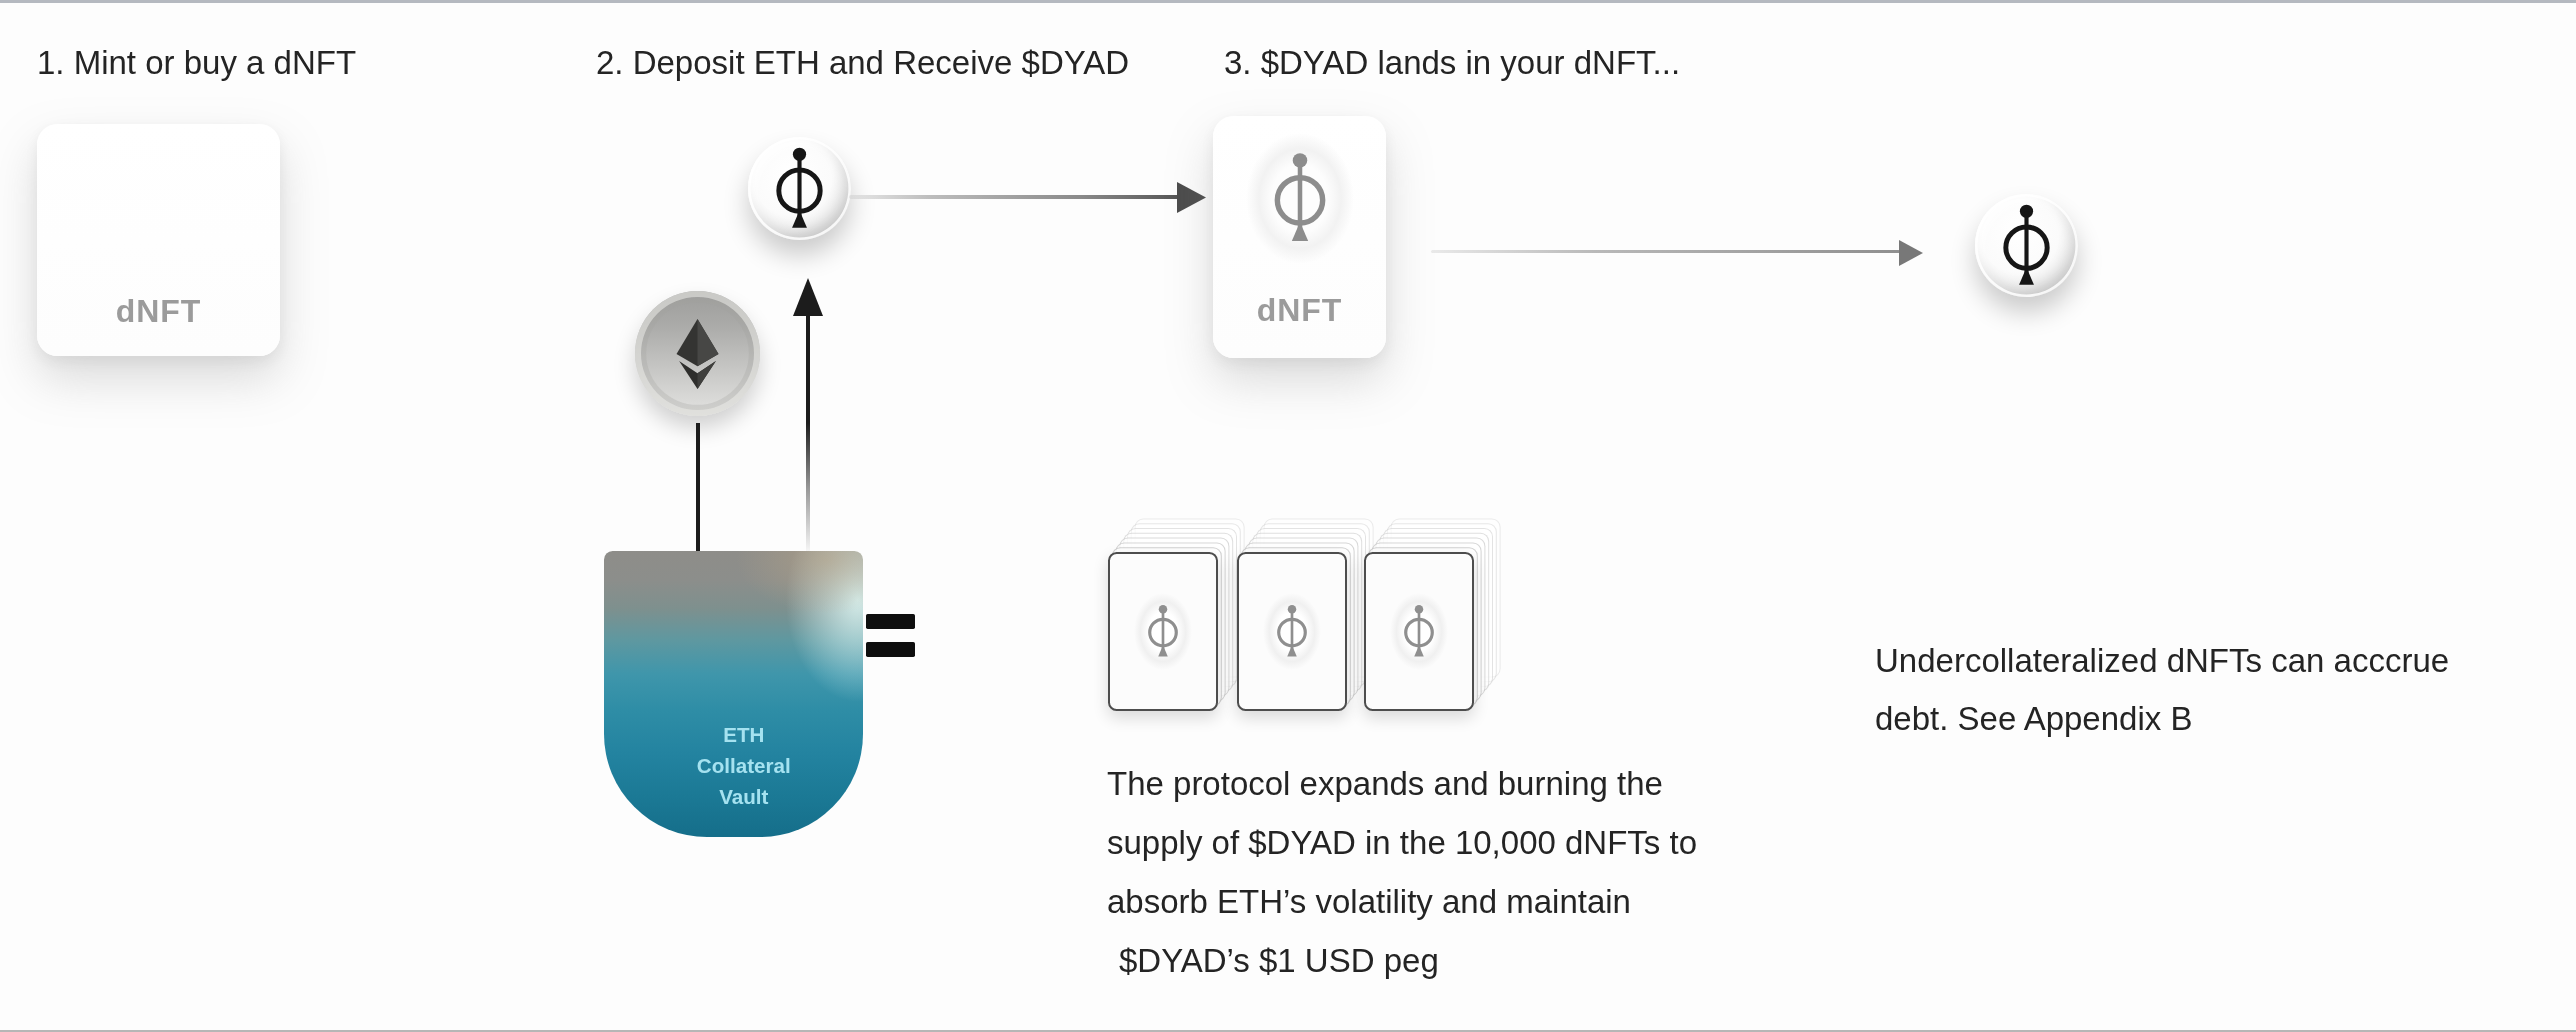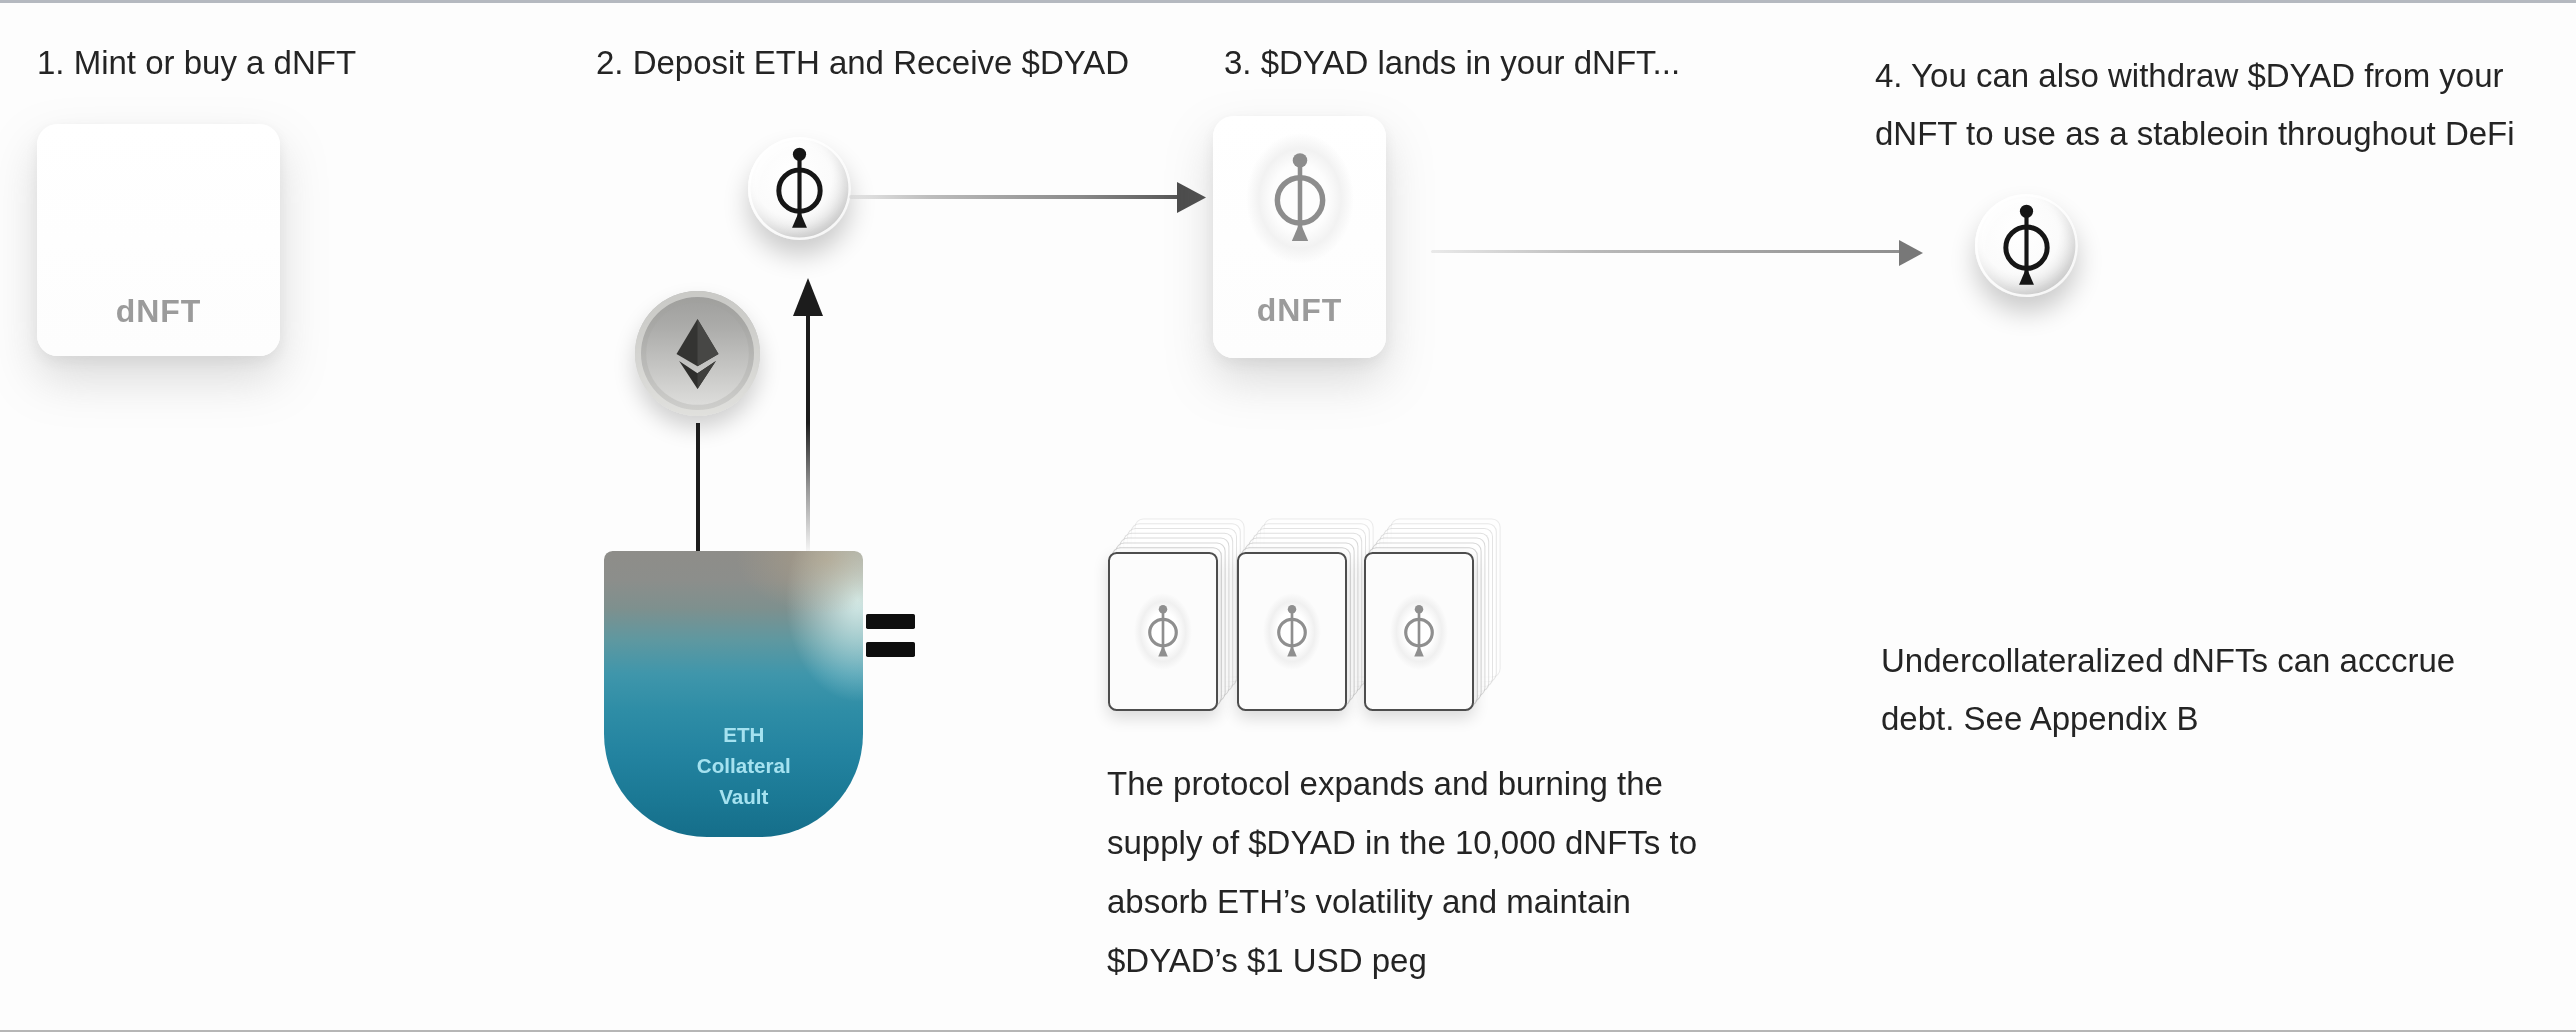--- a/index.html
+++ b/index.html
@@ -236,10 +236,6 @@
   <div class="abs h-line" style="left:1431px;top:250px;width:469px;height:3.4px;background:linear-gradient(90deg,rgba(205,205,205,0.4) 0%,#b9b9b9 35%,#8f8f8f 100%);"></div>
   <div class="abs head head-right" style="left:1899px;top:240px;width:24px;height:26px;background:#787878;"></div>
 
-  <div class="abs para" style="left:1875px;top:47px;">
-    <div class="line" style="line-height:58px;">4. You can also withdraw $DYAD from your</div>
-    <div class="line" style="line-height:58px;">dNFT to use as a stableoin throughout DeFi</div>
-  </div>
 
   <div class="abs coin" style="left:1975px;top:194px;width:103px;height:103px;">
     <svg width="53" height="86" viewBox="0 0 64 104">

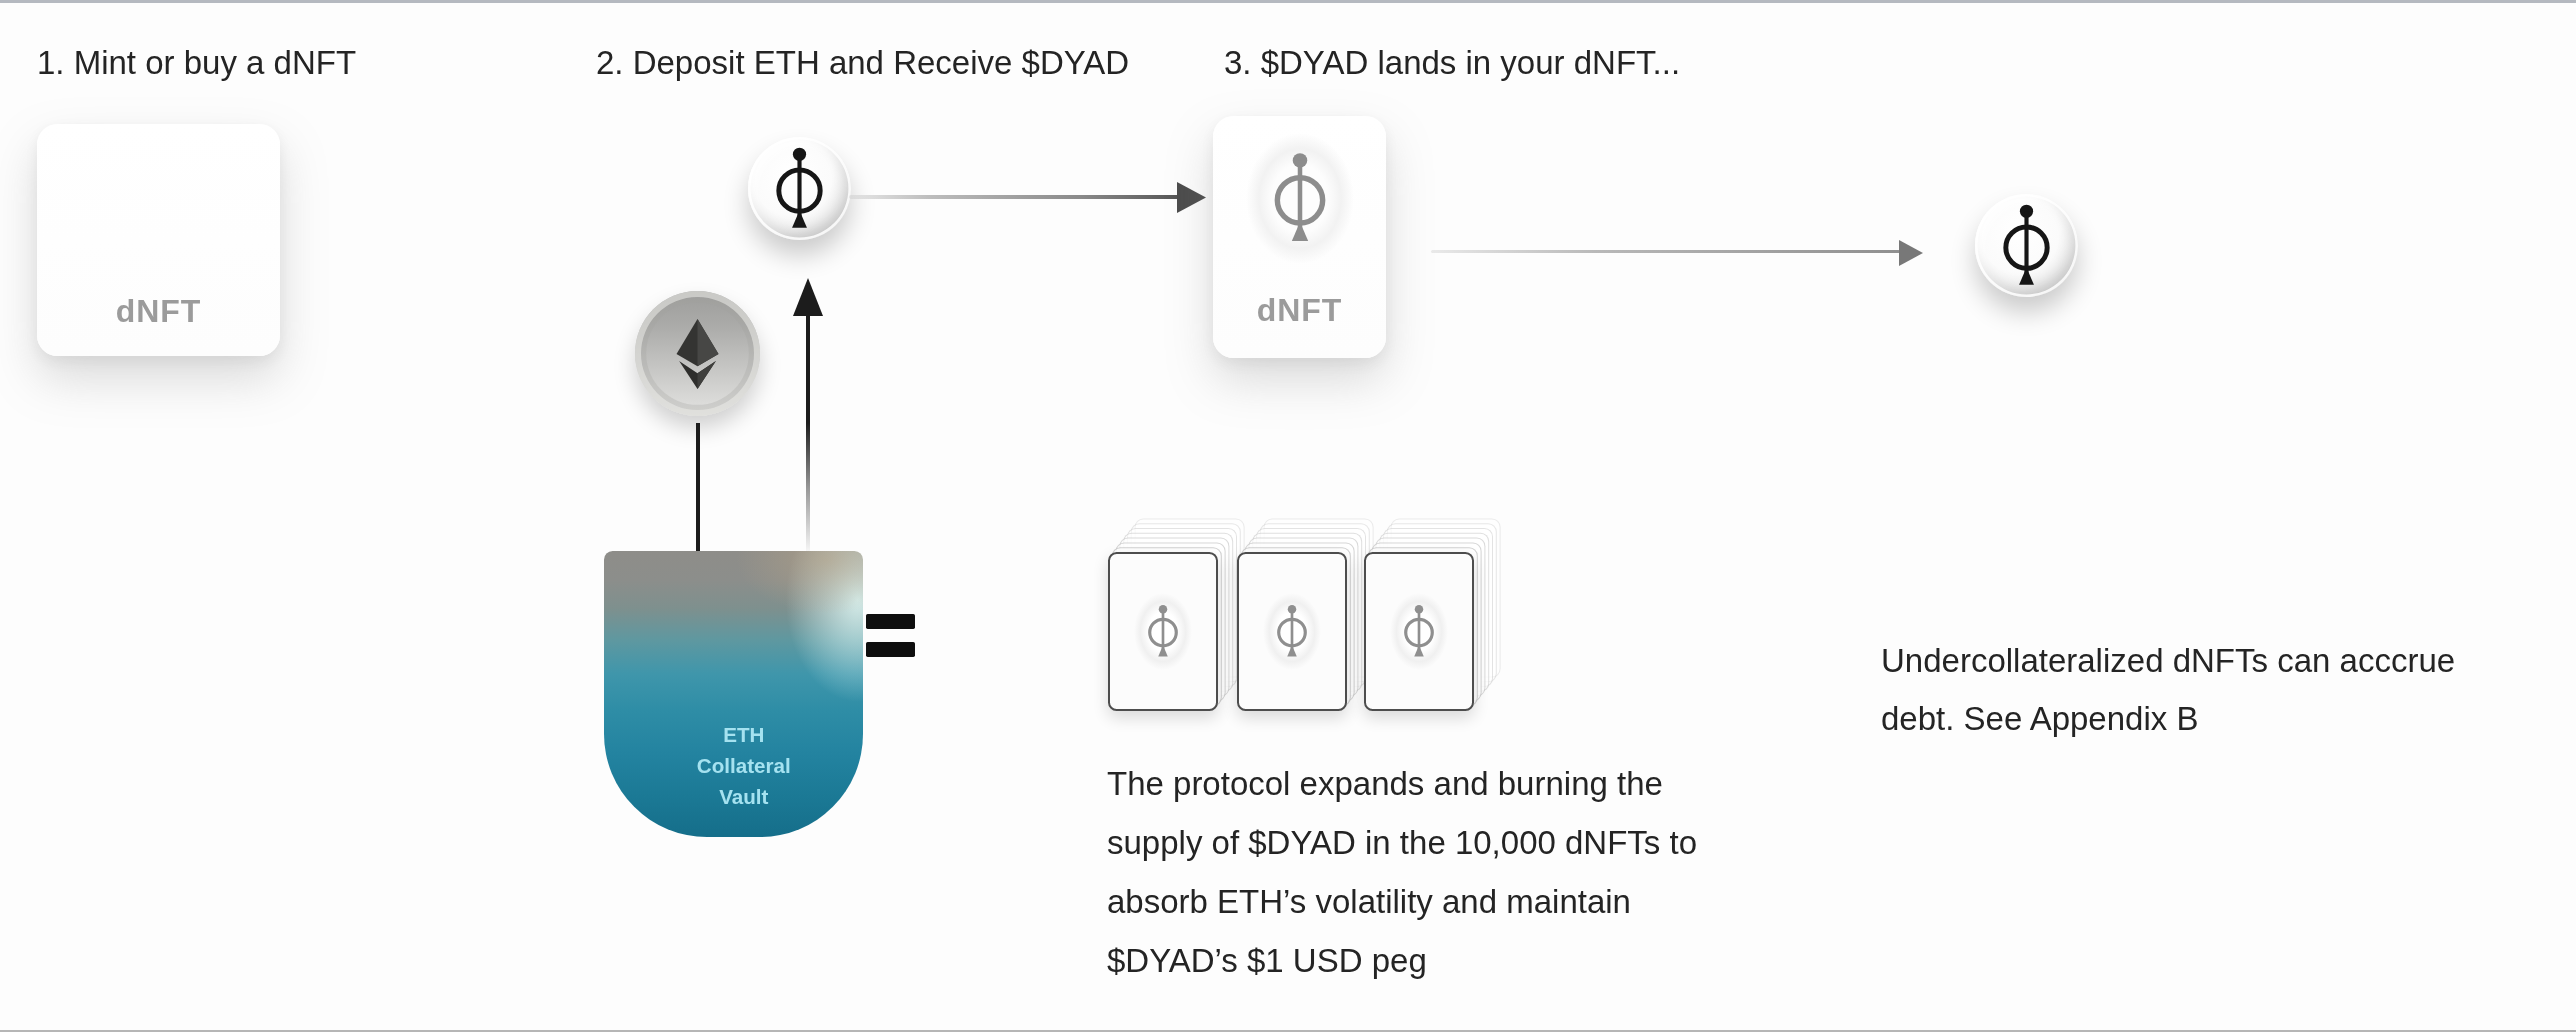--- a/index.html
+++ b/index.html
@@ -247,7 +247,7 @@
   </div>
 
 
-  <div class="abs para" style="left:1875px;top:632px;margin-left:6px;">
+  <div class="abs para" style="left:1875px;top:632px;">
     <div class="line" style="line-height:58px;">Undercollateralized dNFTs can acccrue</div>
     <div class="line" style="line-height:58px;">debt. See Appendix B</div>
   </div>

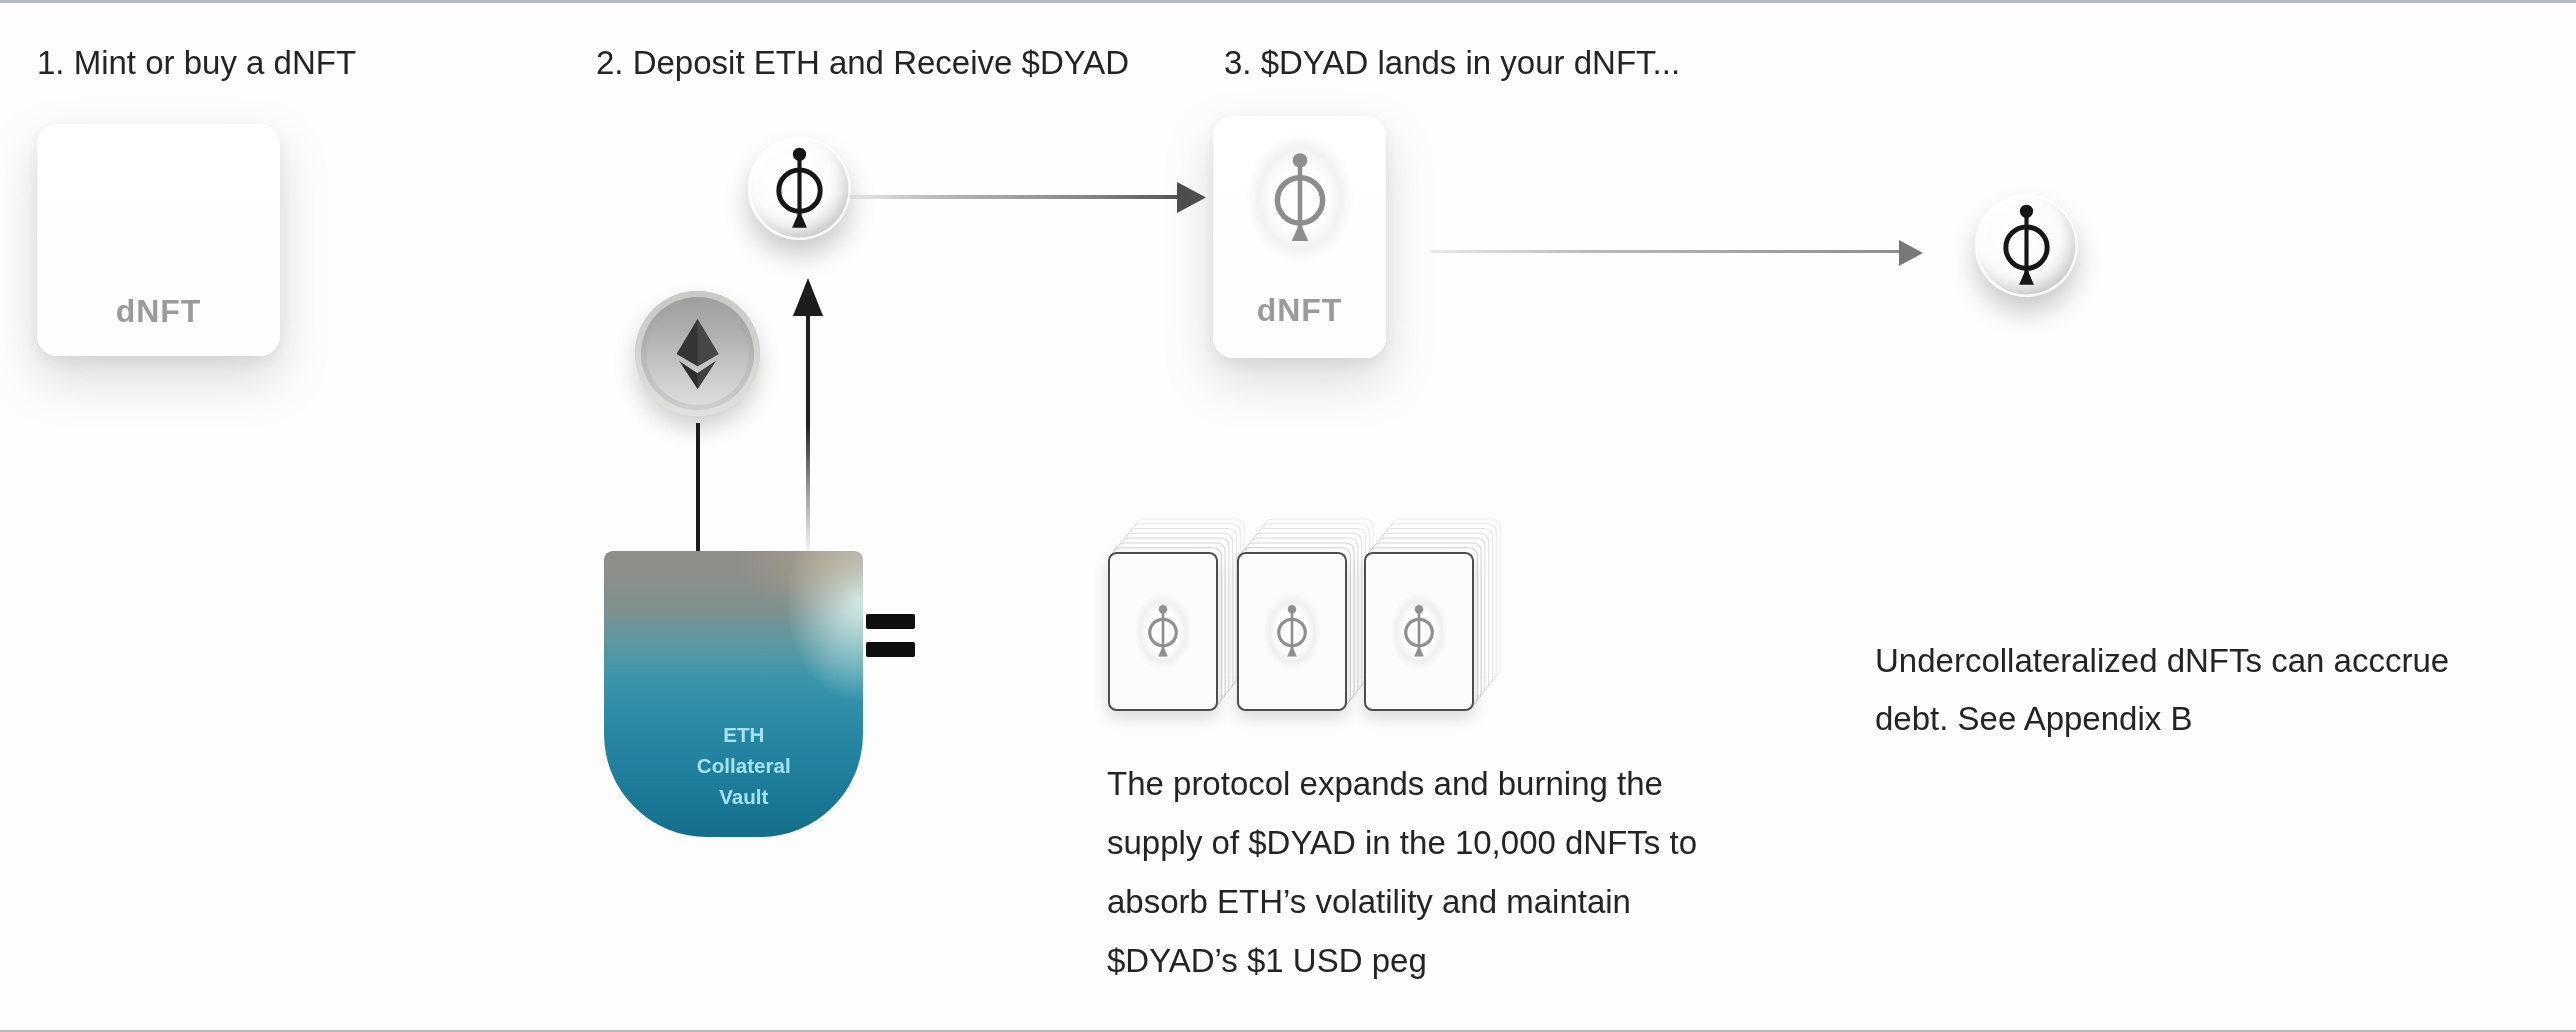--- a/index.html
+++ b/index.html
@@ -230,7 +230,7 @@
     <div class="line" style="line-height:59px;">The protocol expands and burning the</div>
     <div class="line" style="line-height:59px;">supply of $DYAD in the 10,000 dNFTs to</div>
     <div class="line" style="line-height:59px;">absorb ETH’s volatility and maintain</div>
-    <div class="line" style="line-height:59px;">$DYAD’s $1 USD peg</div>
+    <div class="line" style="line-height:59px;margin-left:12px;">$DYAD’s $1 USD peg</div>
   </div>
 
   <div class="abs h-line" style="left:1431px;top:250px;width:469px;height:3.4px;background:linear-gradient(90deg,rgba(205,205,205,0.4) 0%,#b9b9b9 35%,#8f8f8f 100%);"></div>

